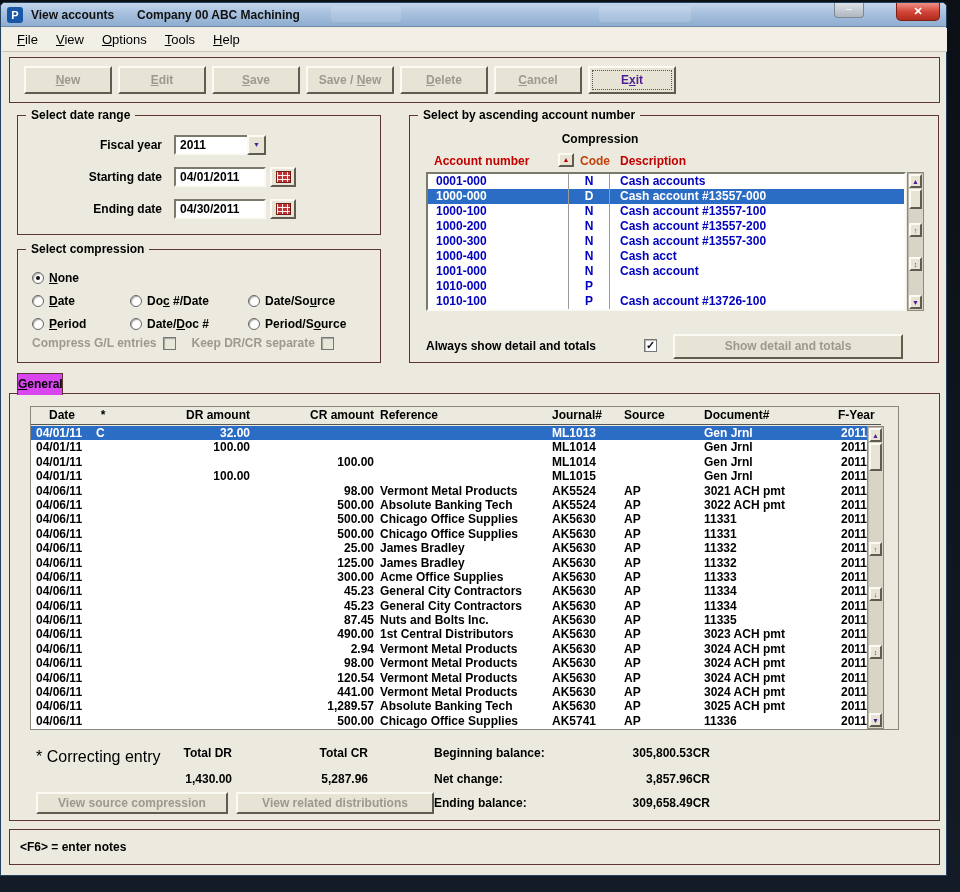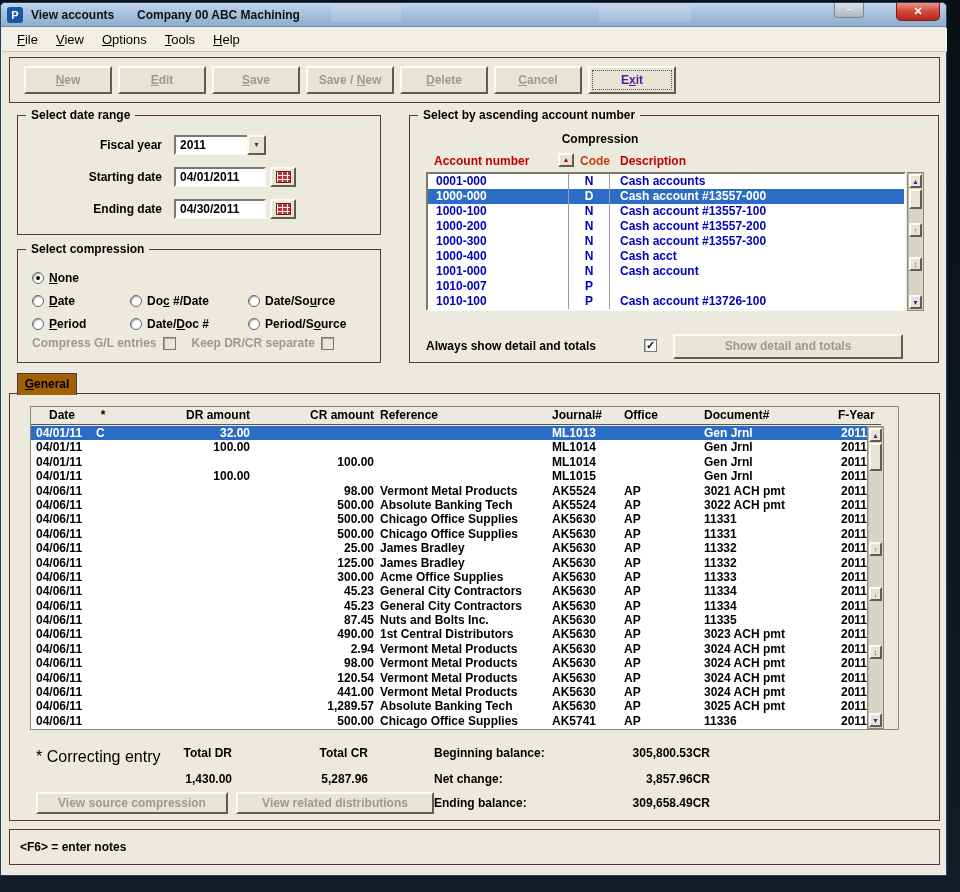--- a/index.html
+++ b/index.html
@@ -287,7 +287,7 @@
           <span class="acct-desc">Cash account</span>
         </div>
         <div class="acct-row">
-          <span class="acct-num">1010-007</span>
+          <span class="acct-num">1010-000</span>
           <span class="acct-code">P</span>
         </div>
         <div class="acct-row">

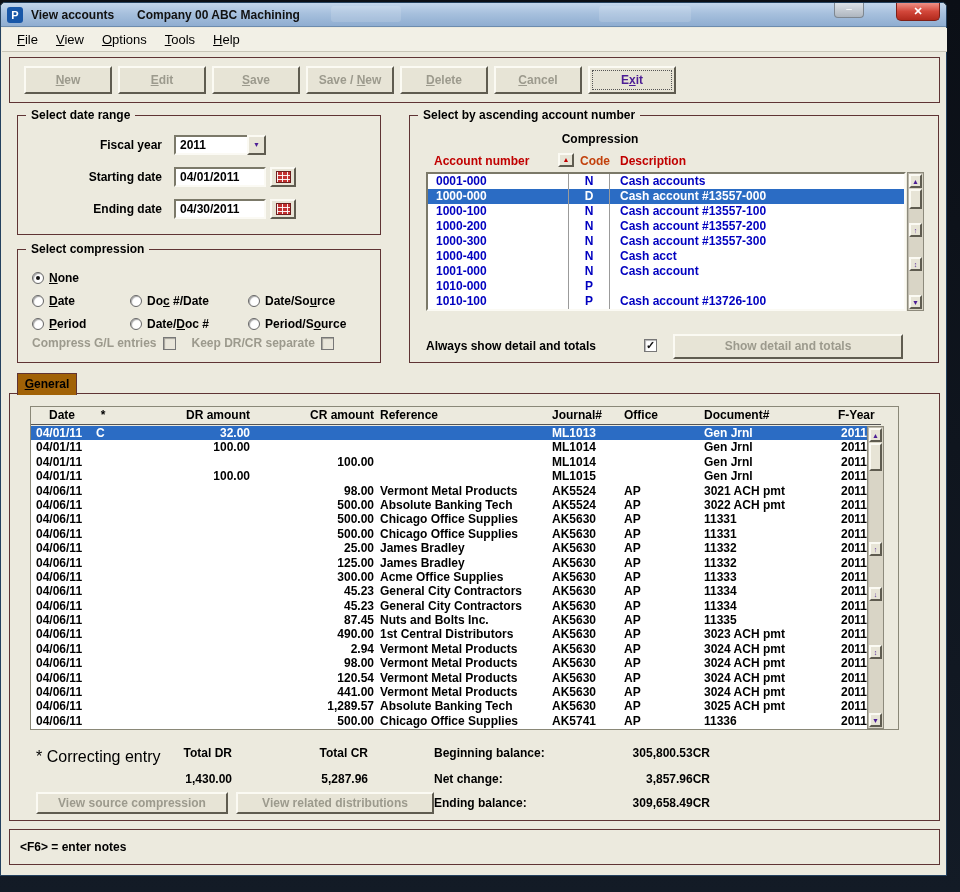--- a/index.html
+++ b/index.html
@@ -111,7 +111,7 @@
   .show-detail-btn { position:absolute; left:247px; top:0; width:230px; height:25px; line-height:21px; }
 
   
-  .tab { position:absolute; left:16px; top:370px; width:60px; height:22px; background:#a16207;
+  .tab { position:absolute; left:16px; top:370px; width:46px; height:22px; background:#d946ef;
     border:1px solid #5f3434; border-bottom:none; z-index:2; font-weight:bold; font-size:12px;
     text-align:center; line-height:21px; }
   .tab u { text-decoration:underline; }

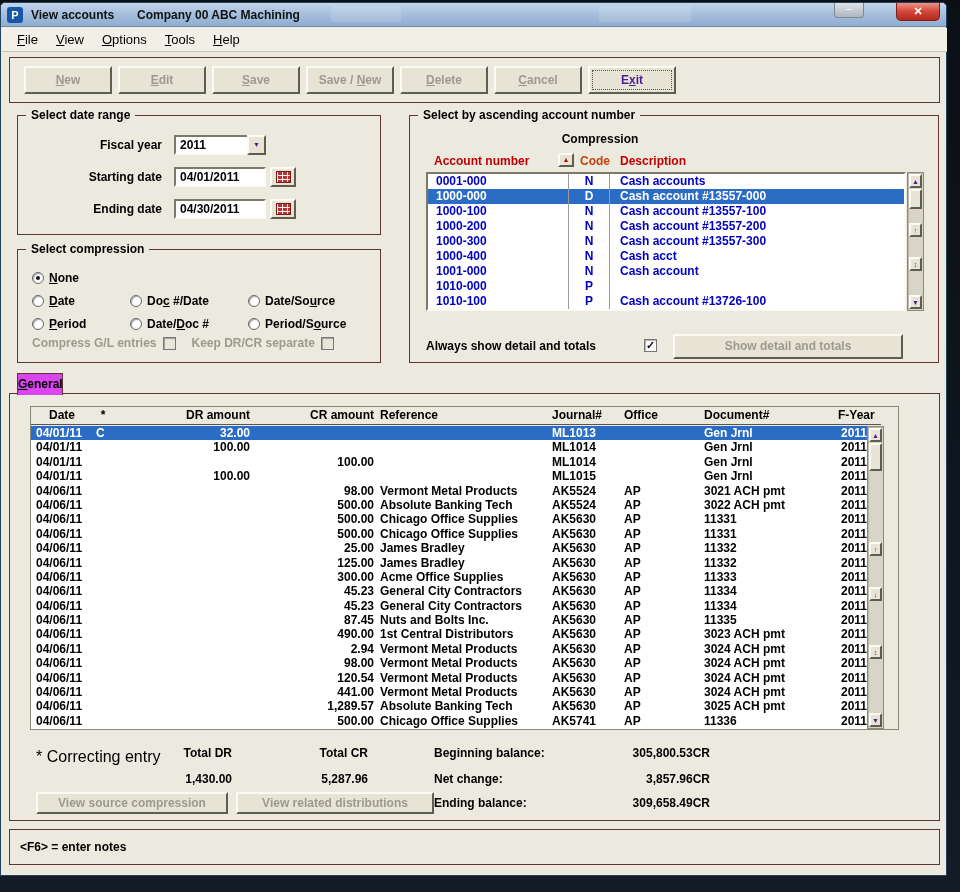--- a/index.html
+++ b/index.html
@@ -322,7 +322,7 @@
           <div class="c r">CR amount</div>
           <div class="c l">Reference</div>
           <div class="c l">Journal#</div>
-          <div class="c l">Office</div>
+          <div class="c l">Source</div>
           <div class="c l">Document#</div>
           <div class="c l">F-Year</div>
         </div>

